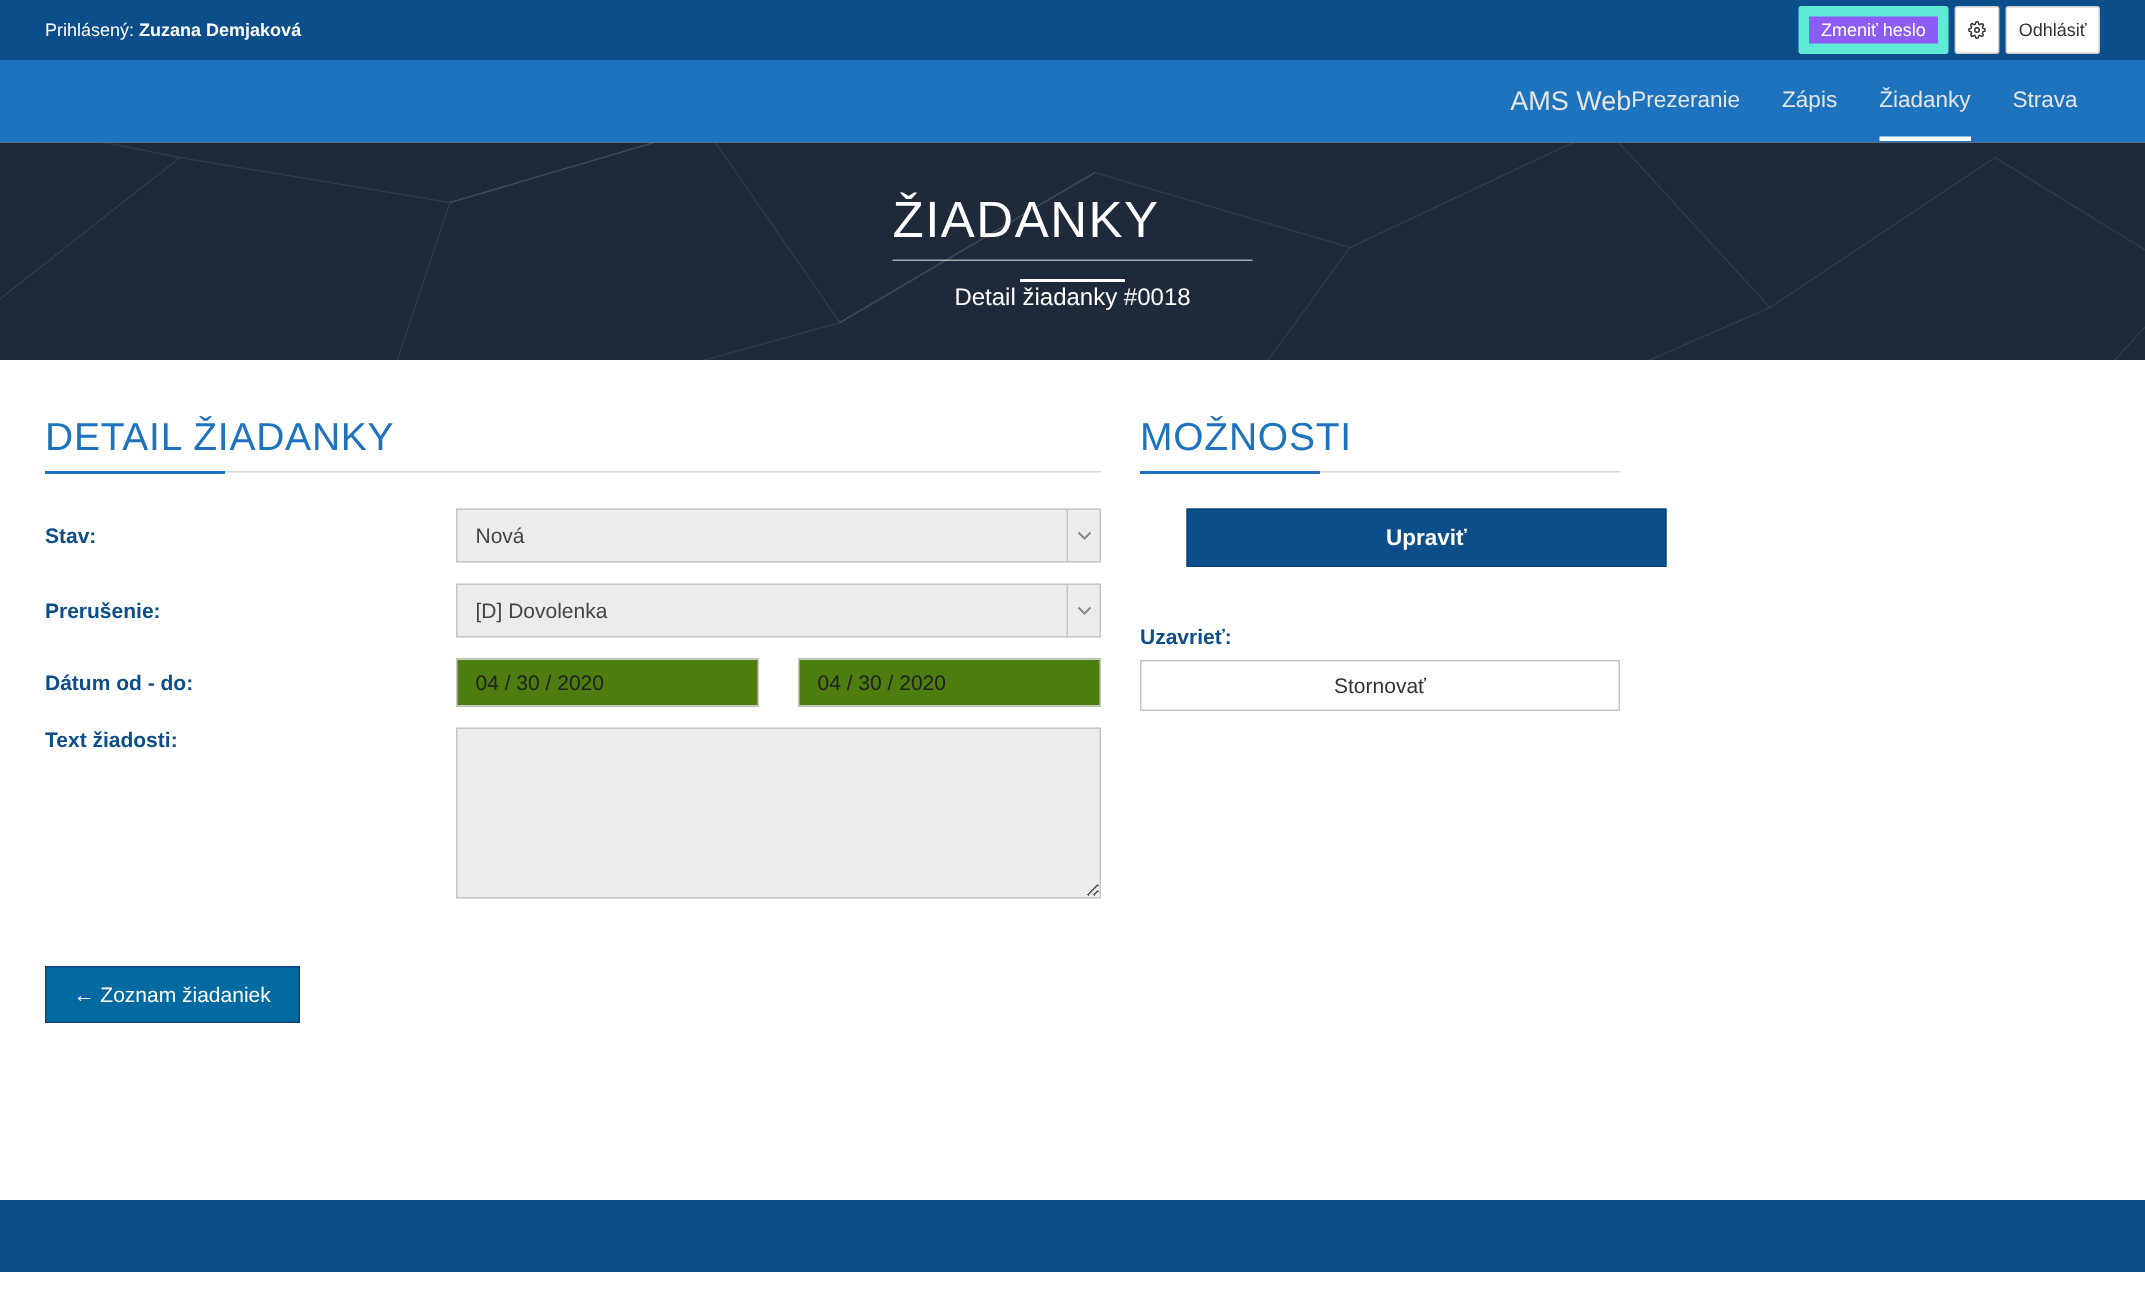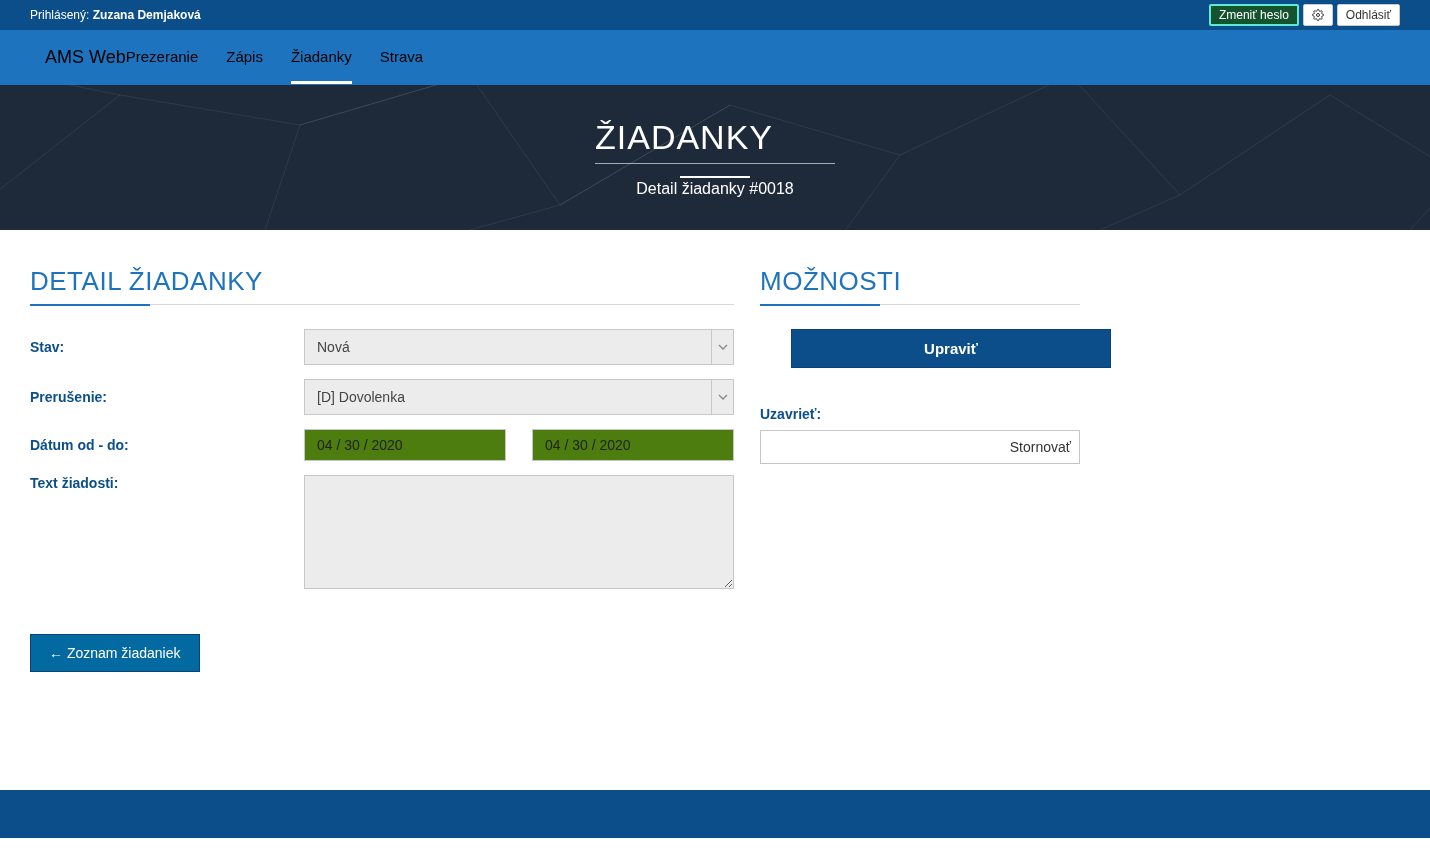--- a/index.html
+++ b/index.html
@@ -18,9 +18,9 @@
     .topbar .login-info b { font-weight: bold; margin-top: 12px; }
     .topbar-right { display: flex; gap: 4px; }
     .chip {
-      background: #14532d;
-      color: #fff;
-      border: 2px solid #5eead4;
+      background: #8b5cf6;
+      color: #fff;
+      border: 7px solid #5eead4;
       padding: 2px 8px;
       border-radius: 2px;
       font-size: 12px;

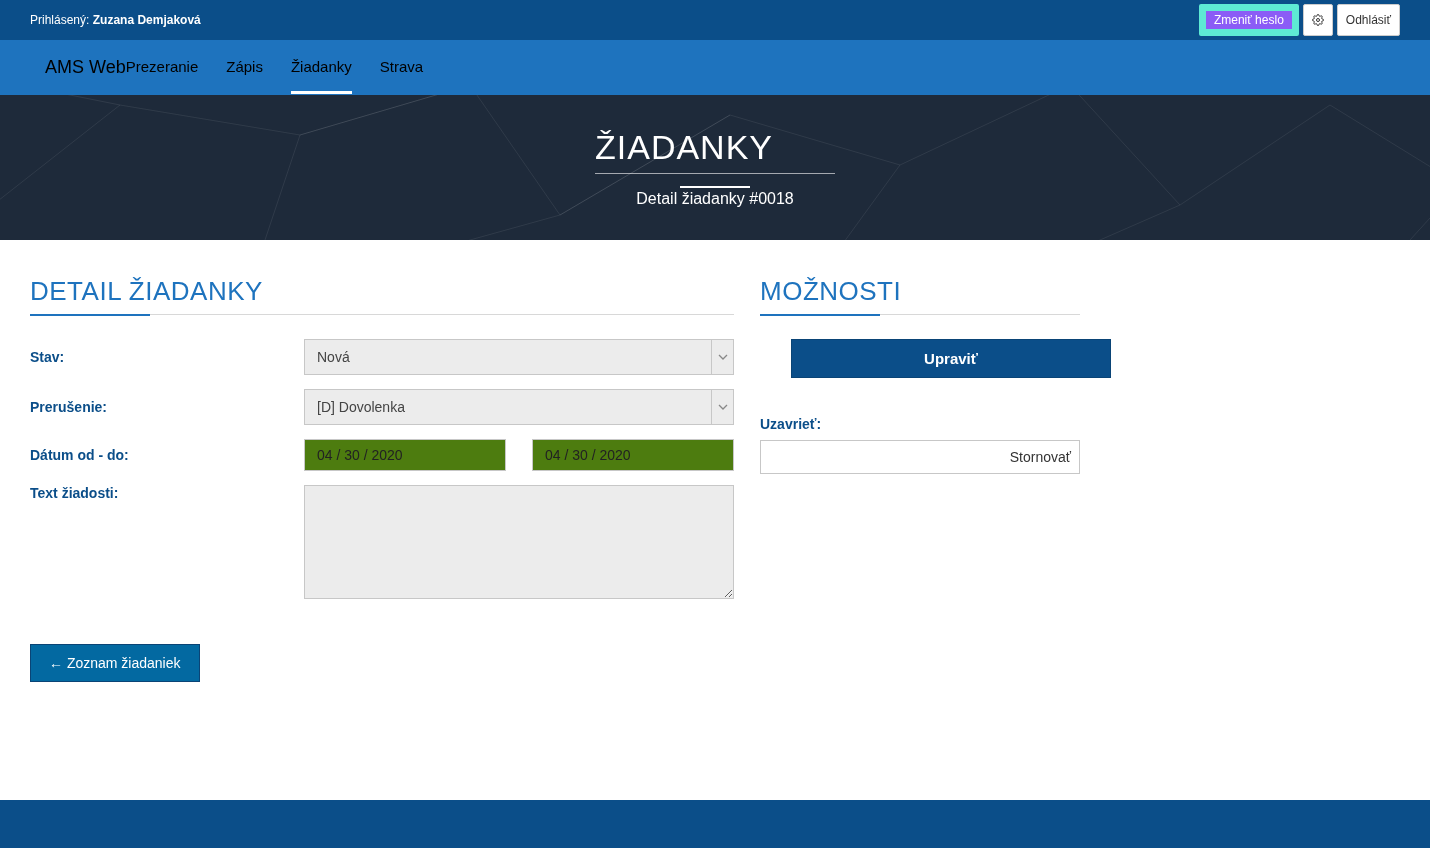--- a/index.html
+++ b/index.html
@@ -38,9 +38,9 @@
     
     .mainnav {
       background: #1e73be;
-      color: #000000;
-      display: flex;
-      justify-content: flex-start;
+      color: #e5e5e5;
+      display: flex;
+      justify-content: flex-end;
       align-items: center;
       padding: 0 45px;
       height: 55px;

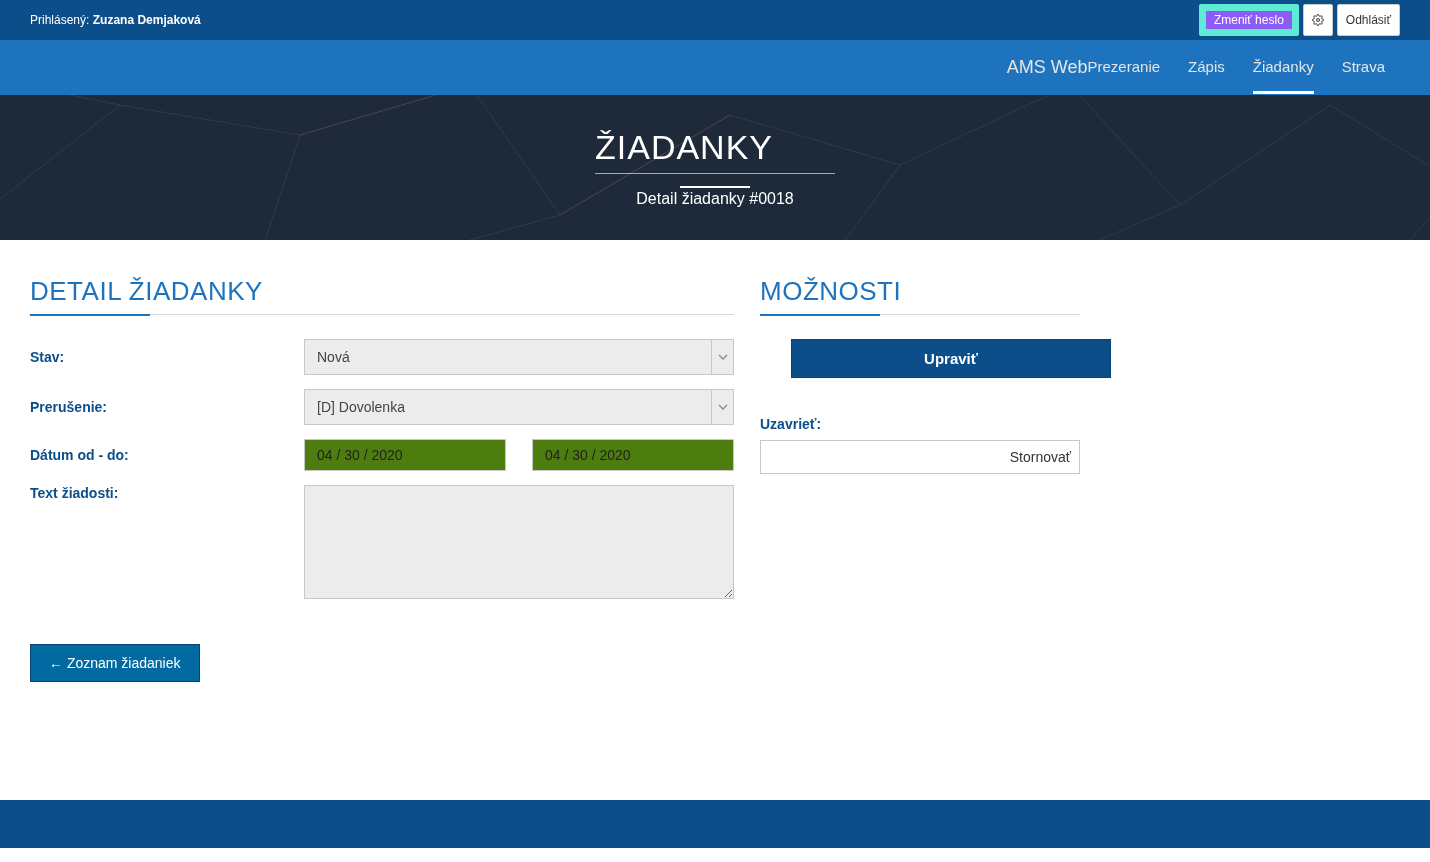--- a/index.html
+++ b/index.html
@@ -214,7 +214,7 @@
       padding: 8px;
       font-size: 14px;
       cursor: pointer;
-      text-align: right;
+      text-align: center;
     }
 
     .footer {

